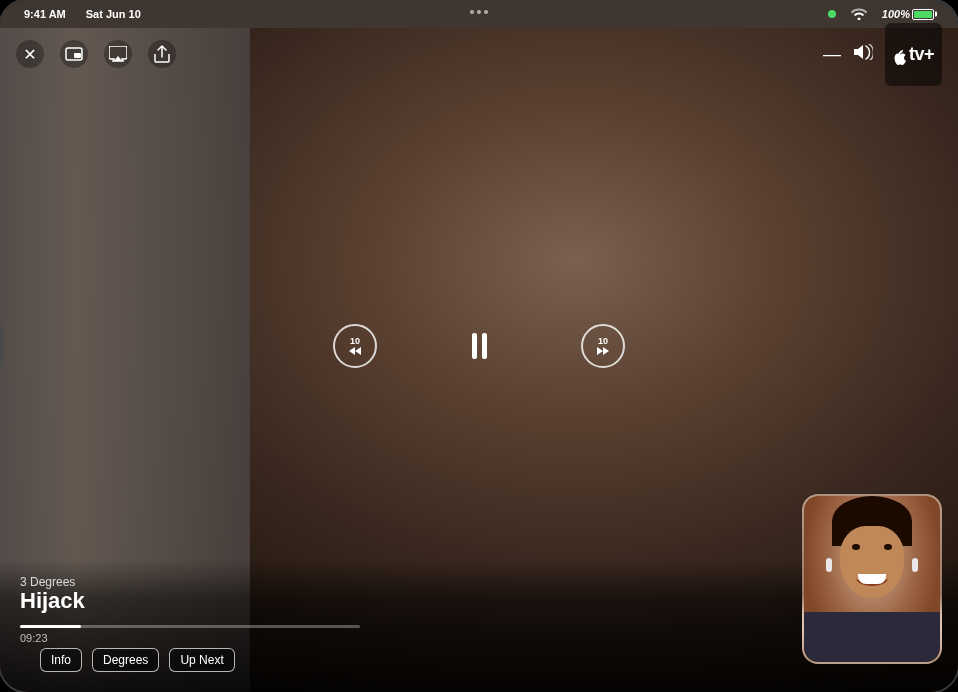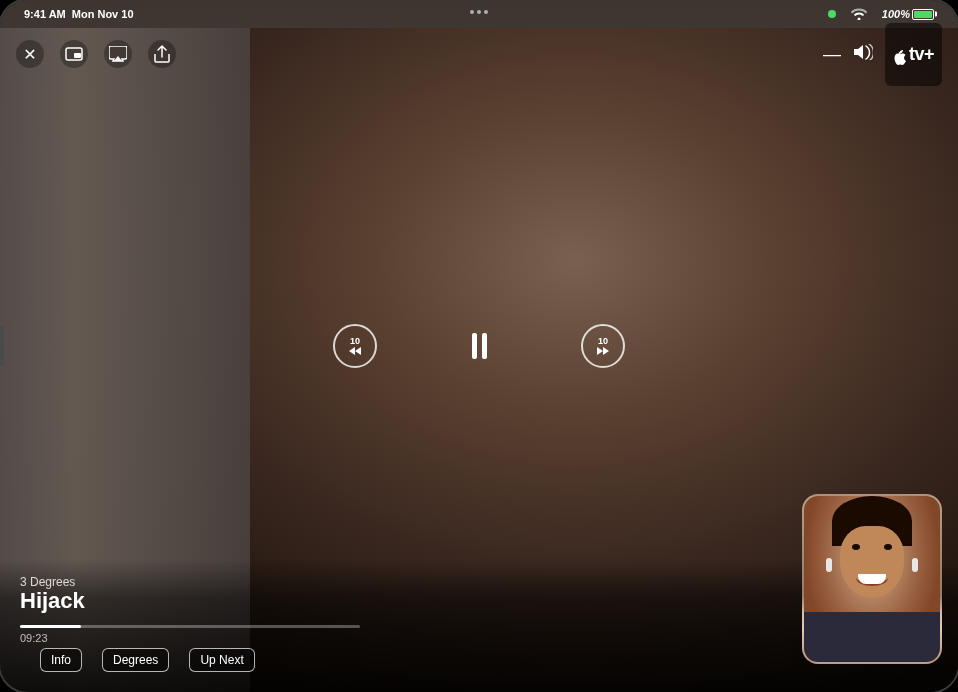--- a/index.html
+++ b/index.html
@@ -40,7 +40,7 @@
       font-size: 11px;
       font-weight: 600;
     }
-    .status-left { display: flex; align-items: center; gap: 6px; }
+    .status-left { display: flex; align-items: center; gap: 20px; }
     .status-right { display: flex; align-items: center; gap: 15px; font-style: italic; }
     .battery-indicator {
       display: flex;

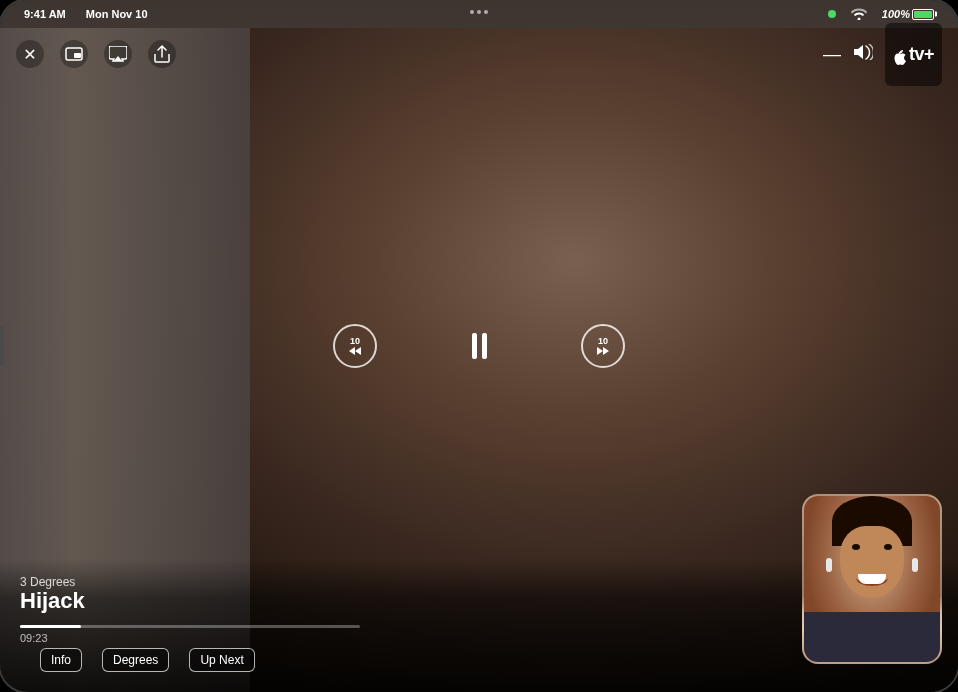--- a/index.html
+++ b/index.html
@@ -441,7 +441,7 @@
   <div class="status-bar">
     <div class="status-left">
       <span>9:41 AM</span>
-      <span>Mon Nov 10</span>
+      <span>Sat Jun 10</span>
     </div>
     <div class="top-dots">
       <div class="dot"></div>

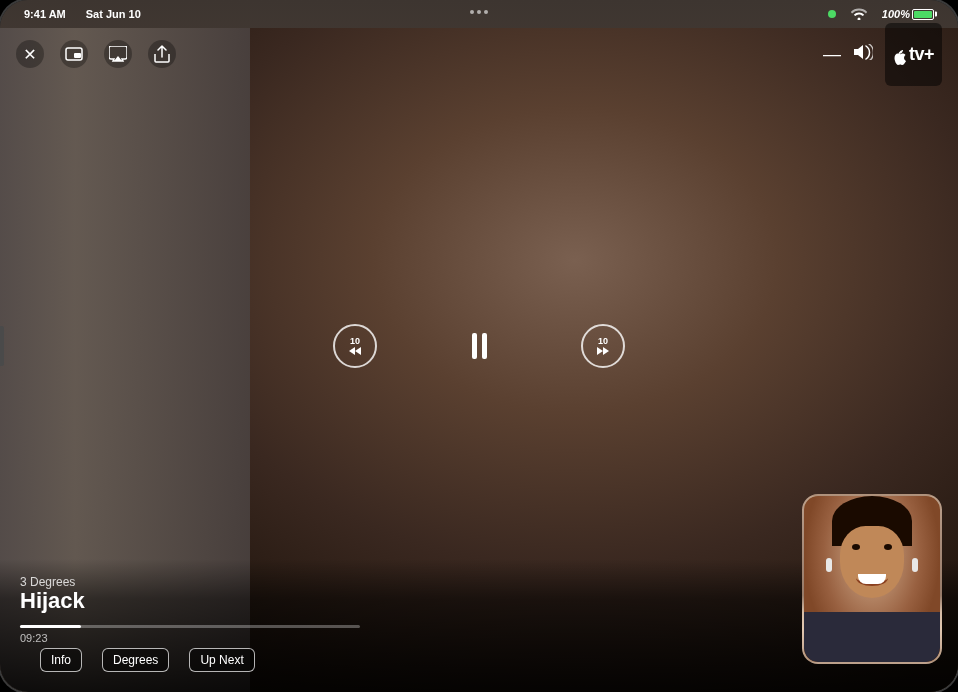--- a/index.html
+++ b/index.html
@@ -263,7 +263,7 @@
     }
     .action-buttons {
       display: flex;
-      gap: 20px;
+      gap: 10px;
       padding-left: 20px;
     }
     .action-btn {

